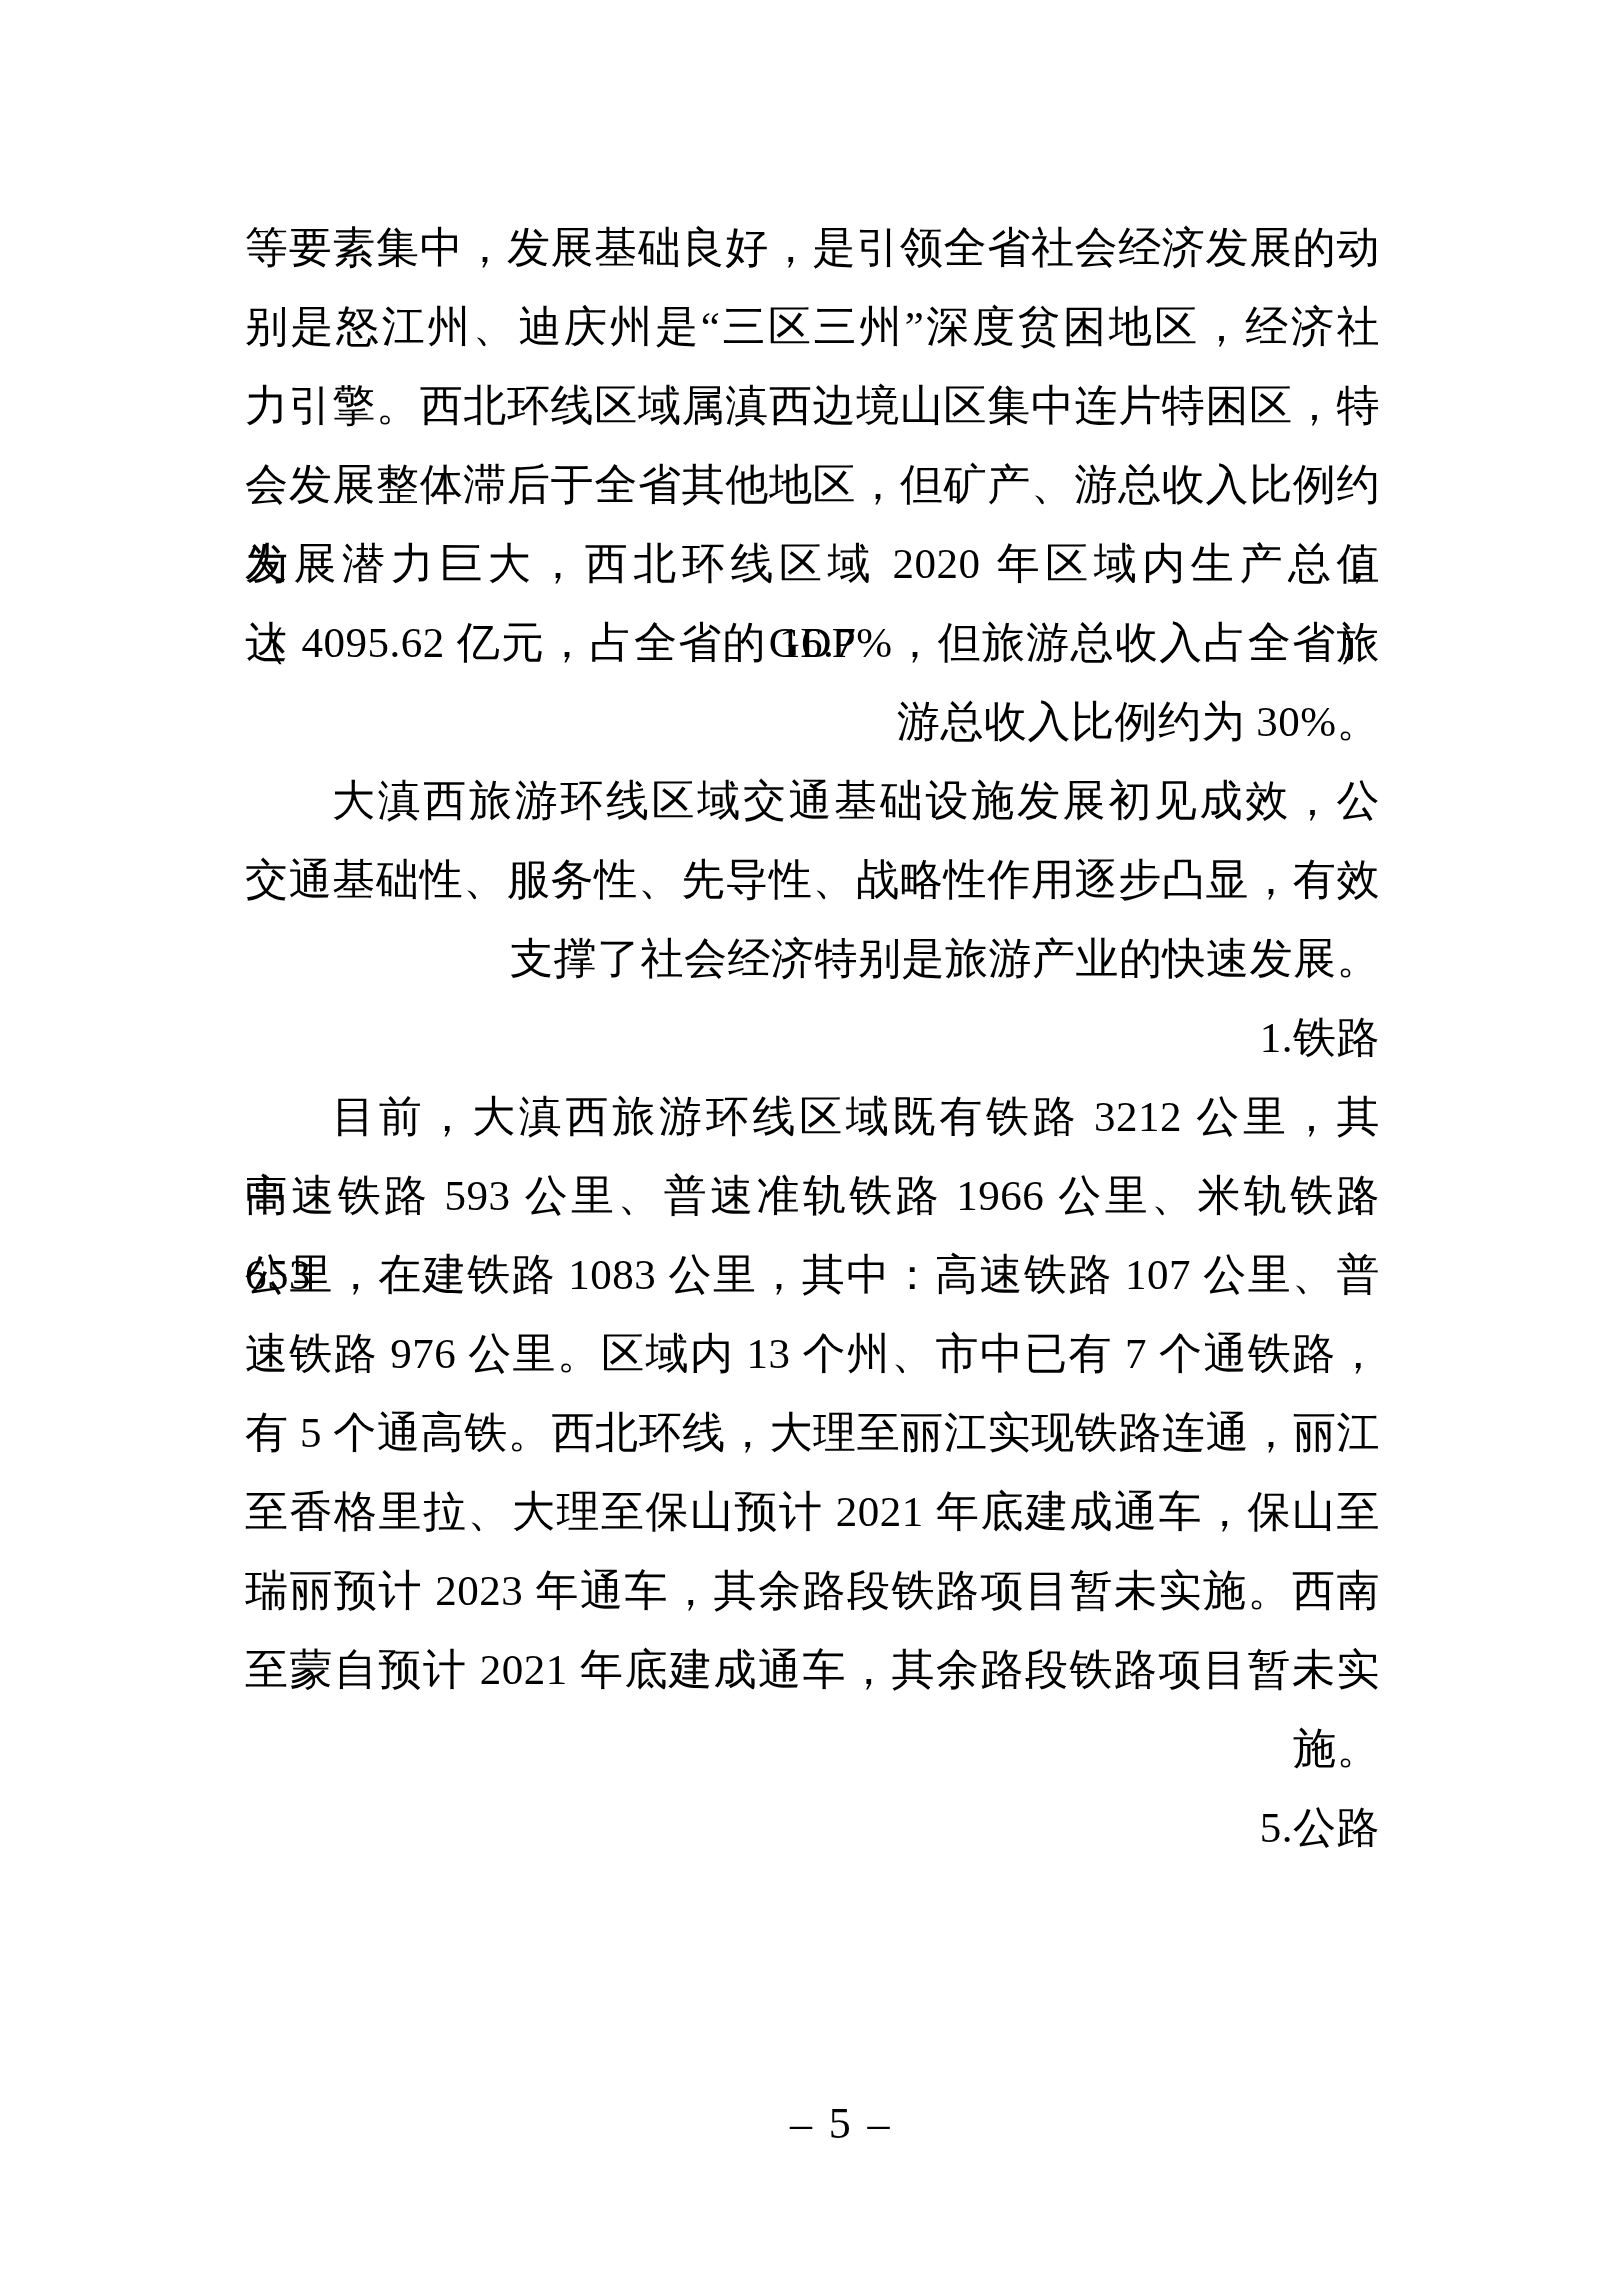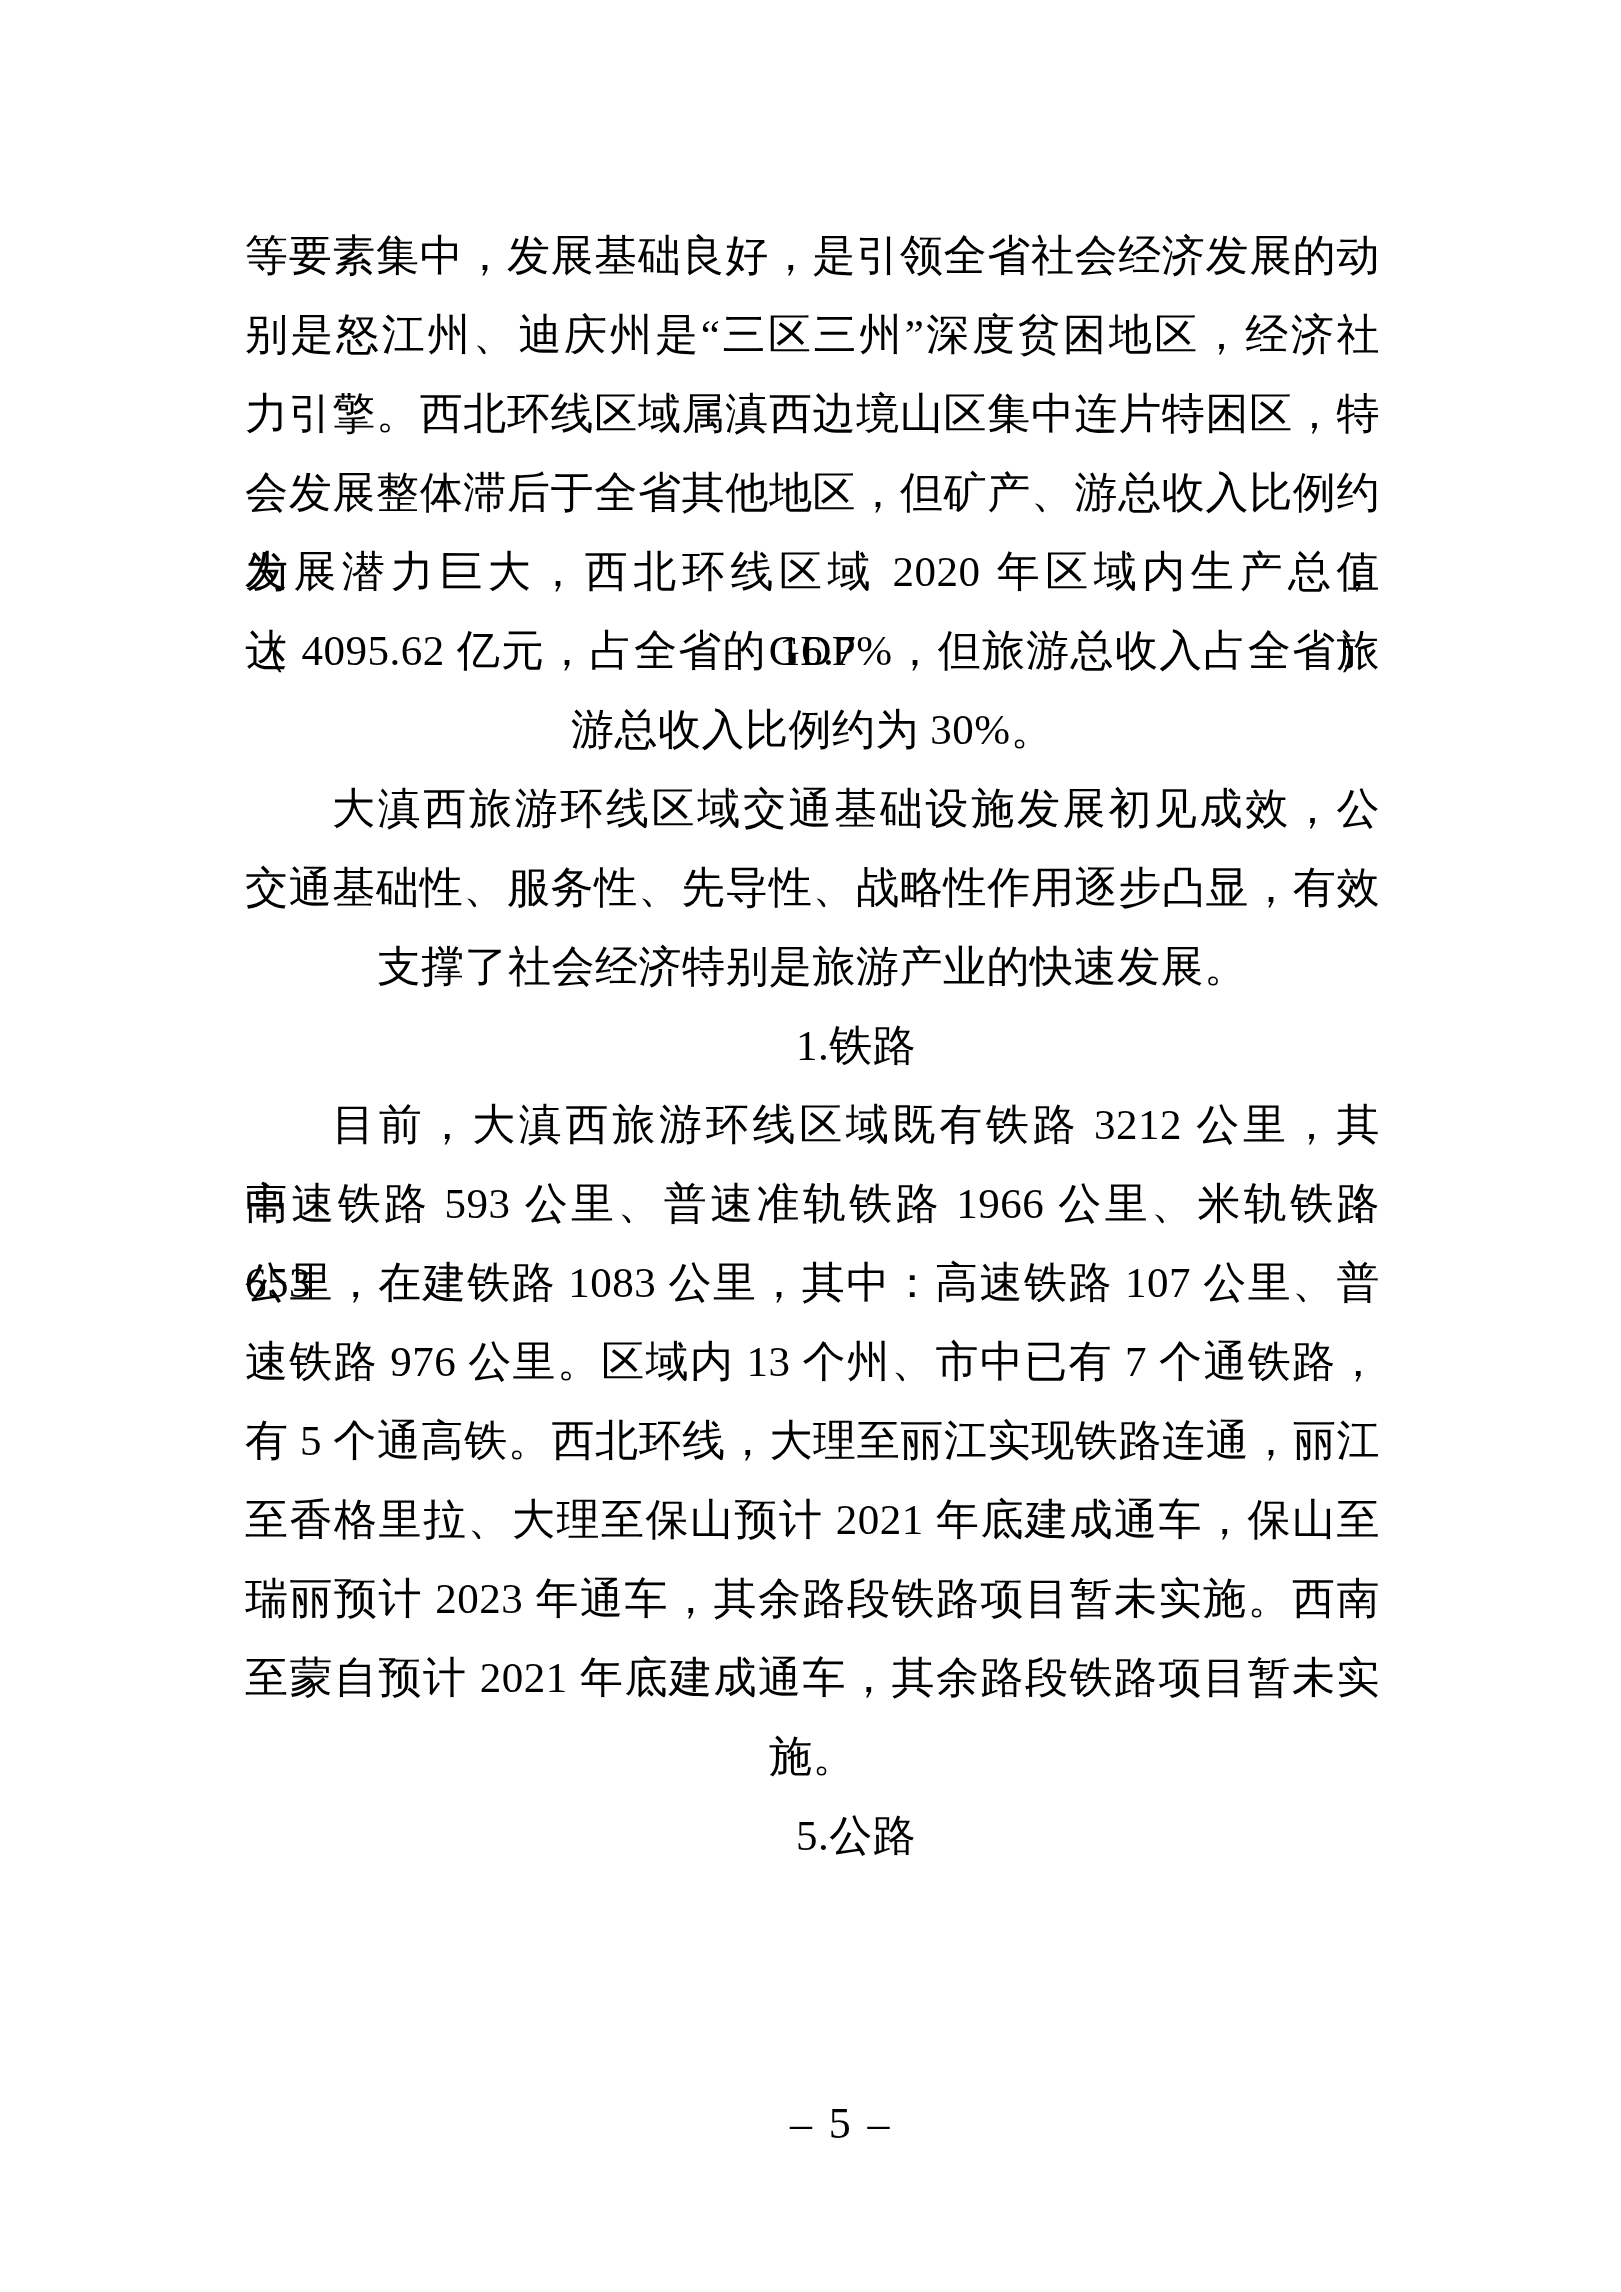--- a/index.html
+++ b/index.html
@@ -19,7 +19,7 @@
   .text-block {
     position: absolute;
     left: 245px;
-    top: 216px;
+    top: 208px;
     width: 1135px;
   }
   .line {

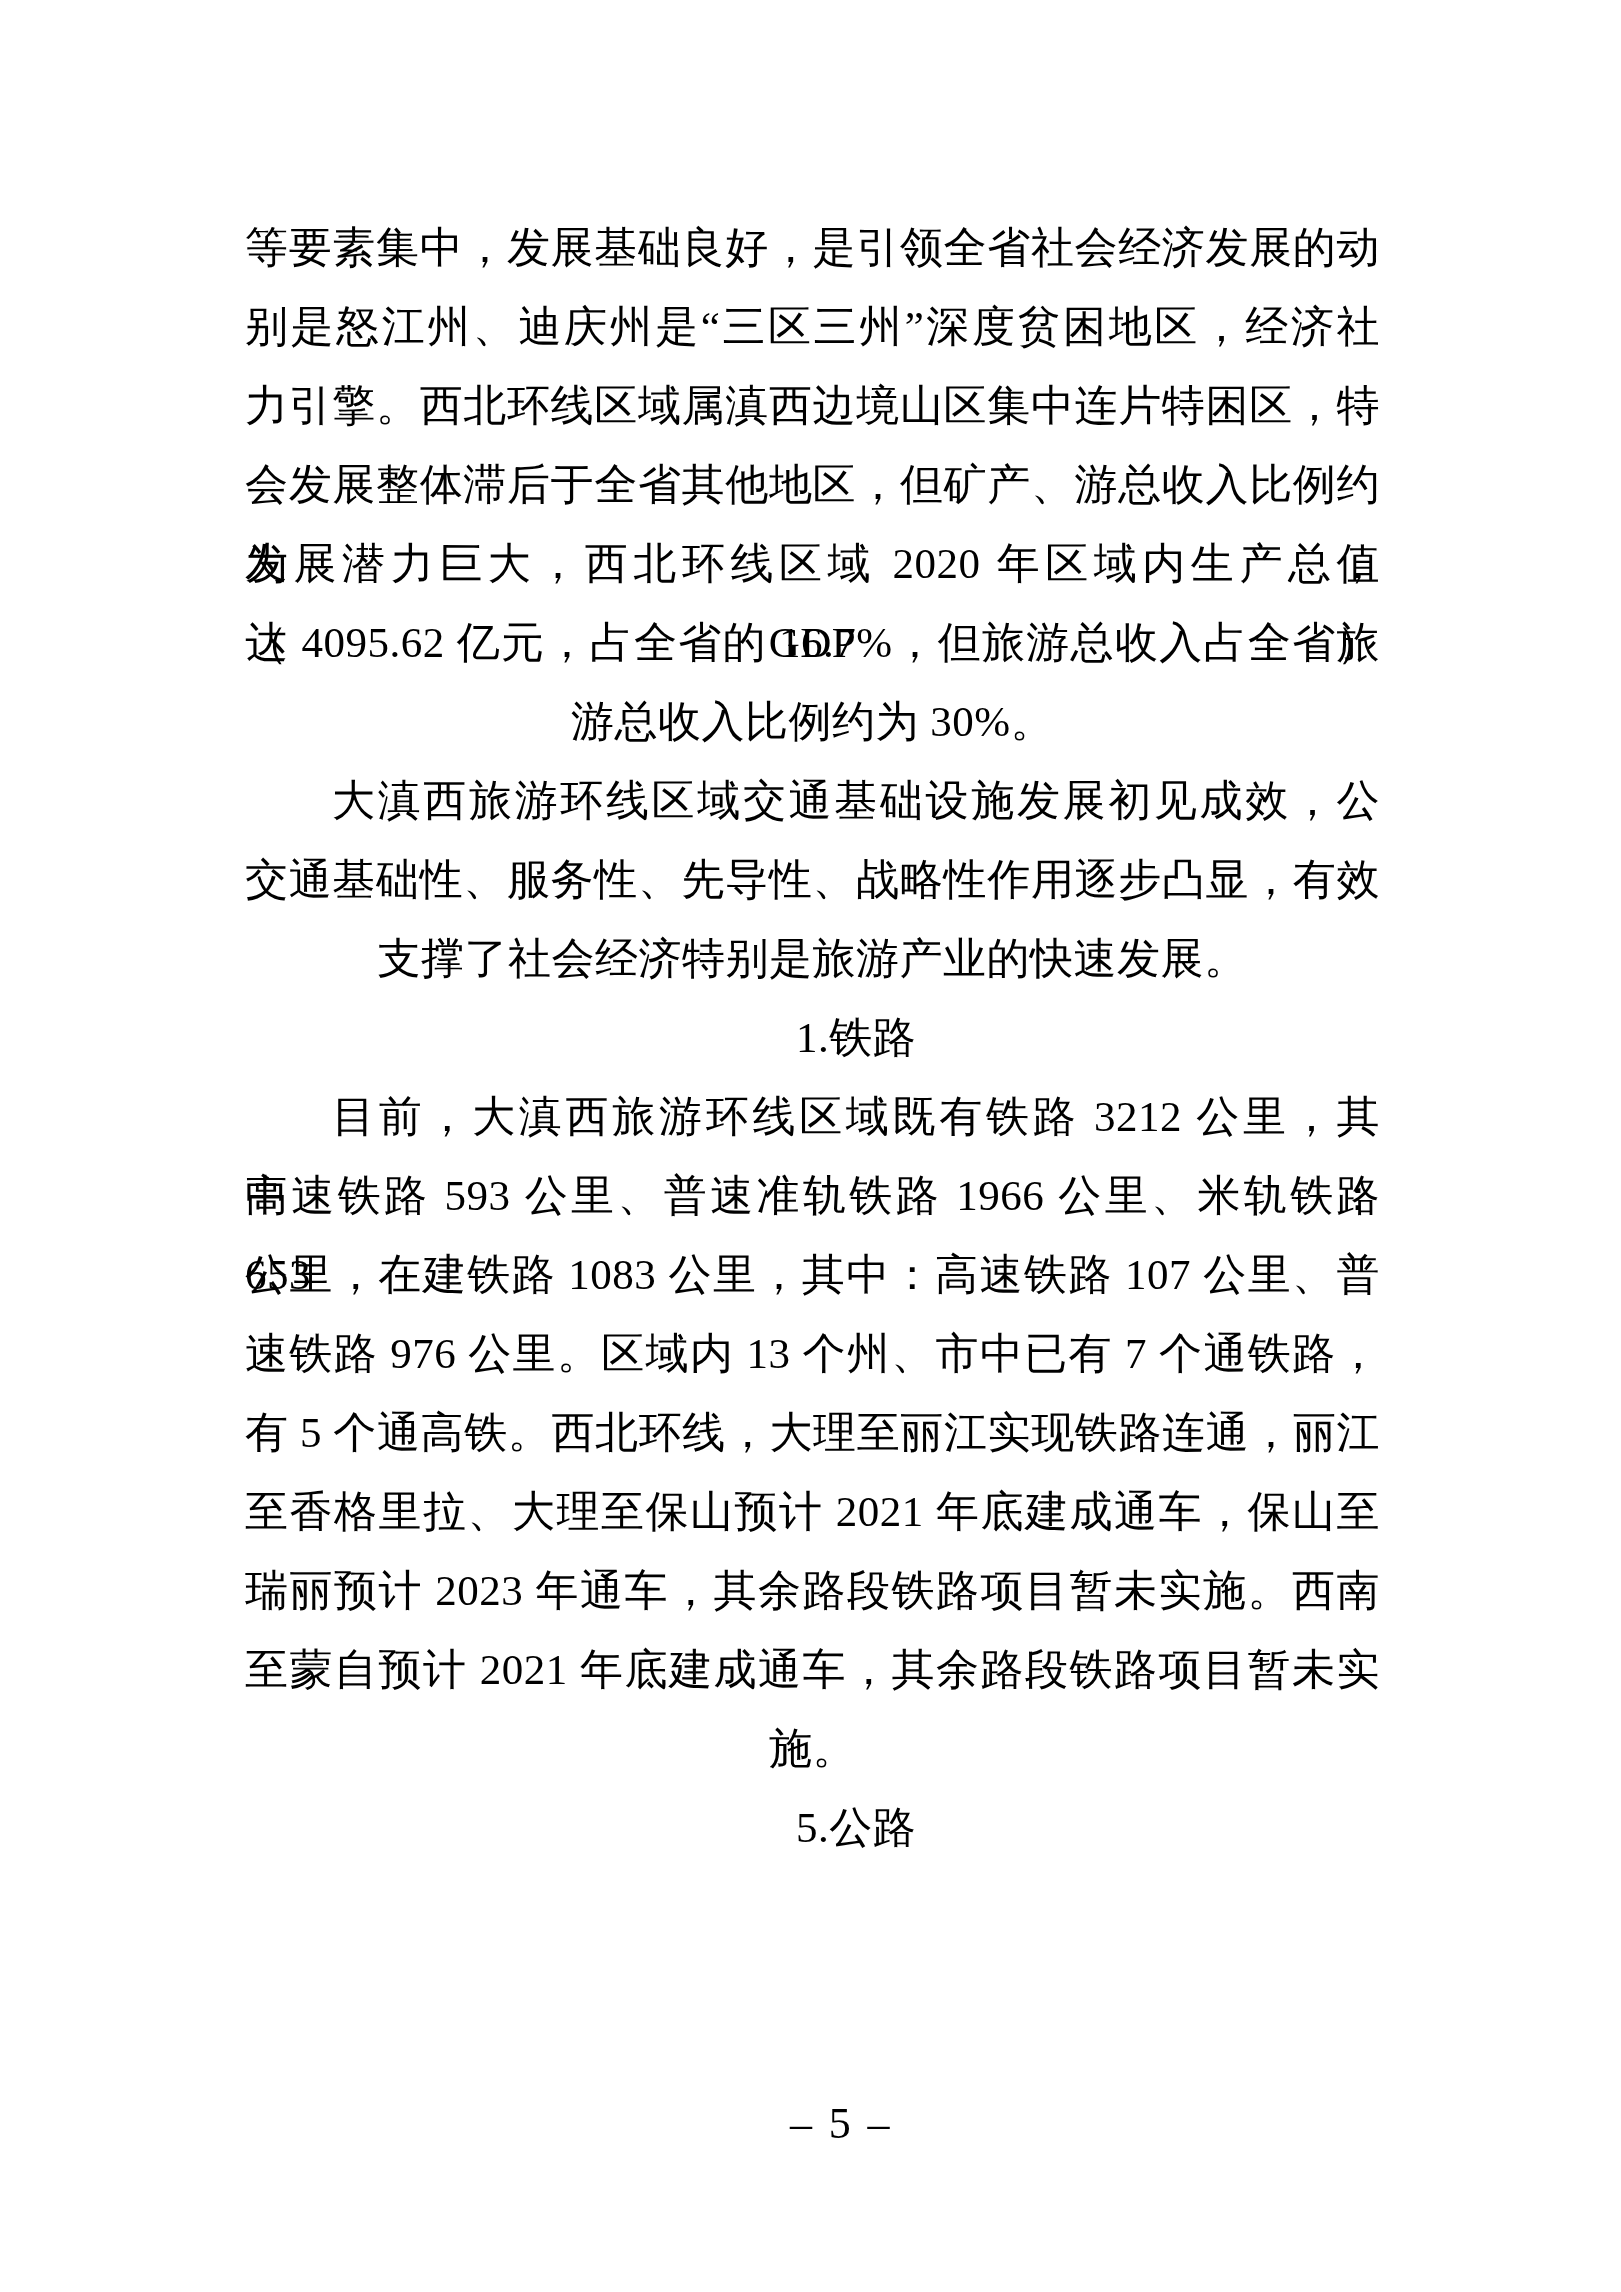--- a/index.html
+++ b/index.html
@@ -29,7 +29,7 @@
     line-height: 79px;
     font-size: 43px;
     letter-spacing: 0.5px;
-    text-align: center;
+    text-align: right;
   }
   
   .j {

